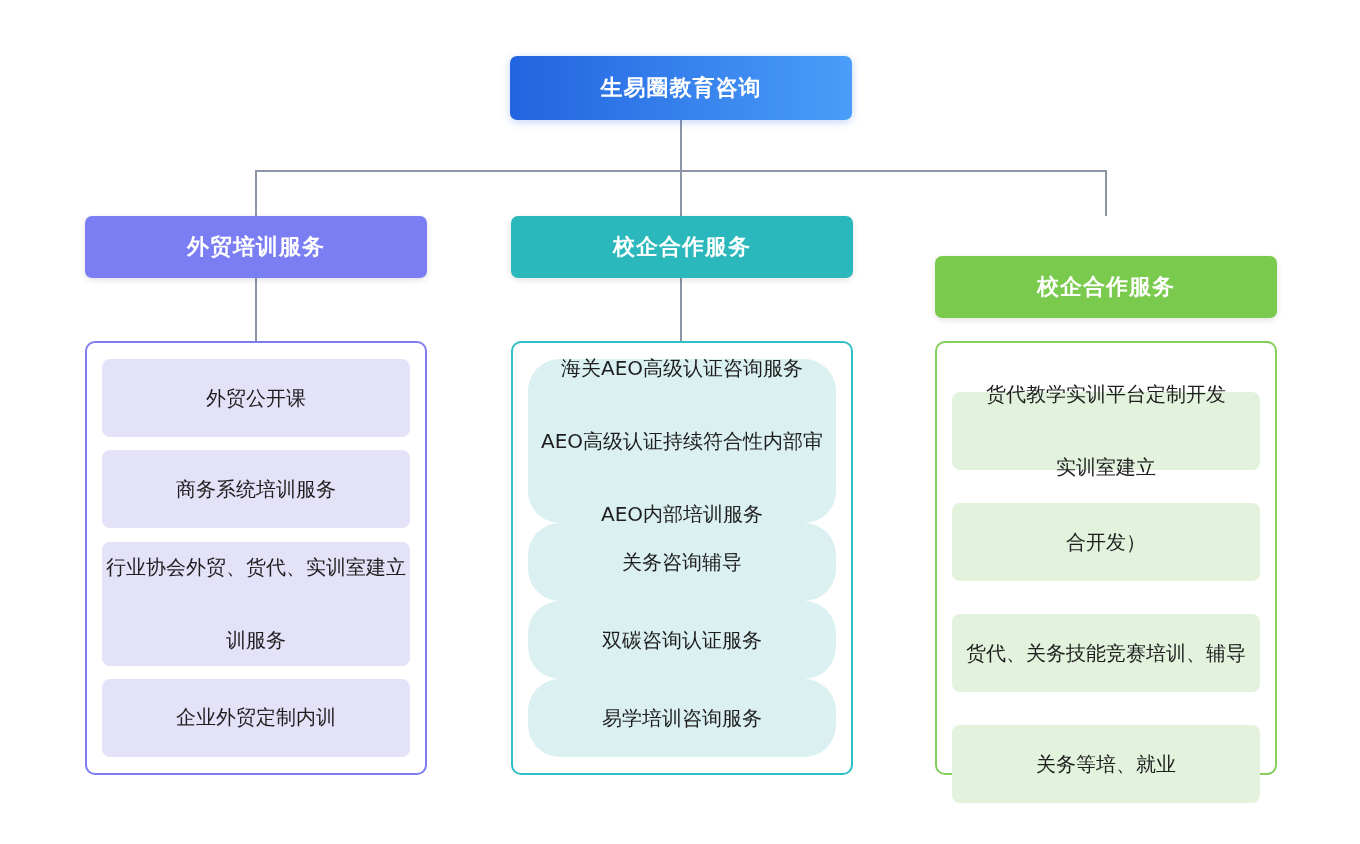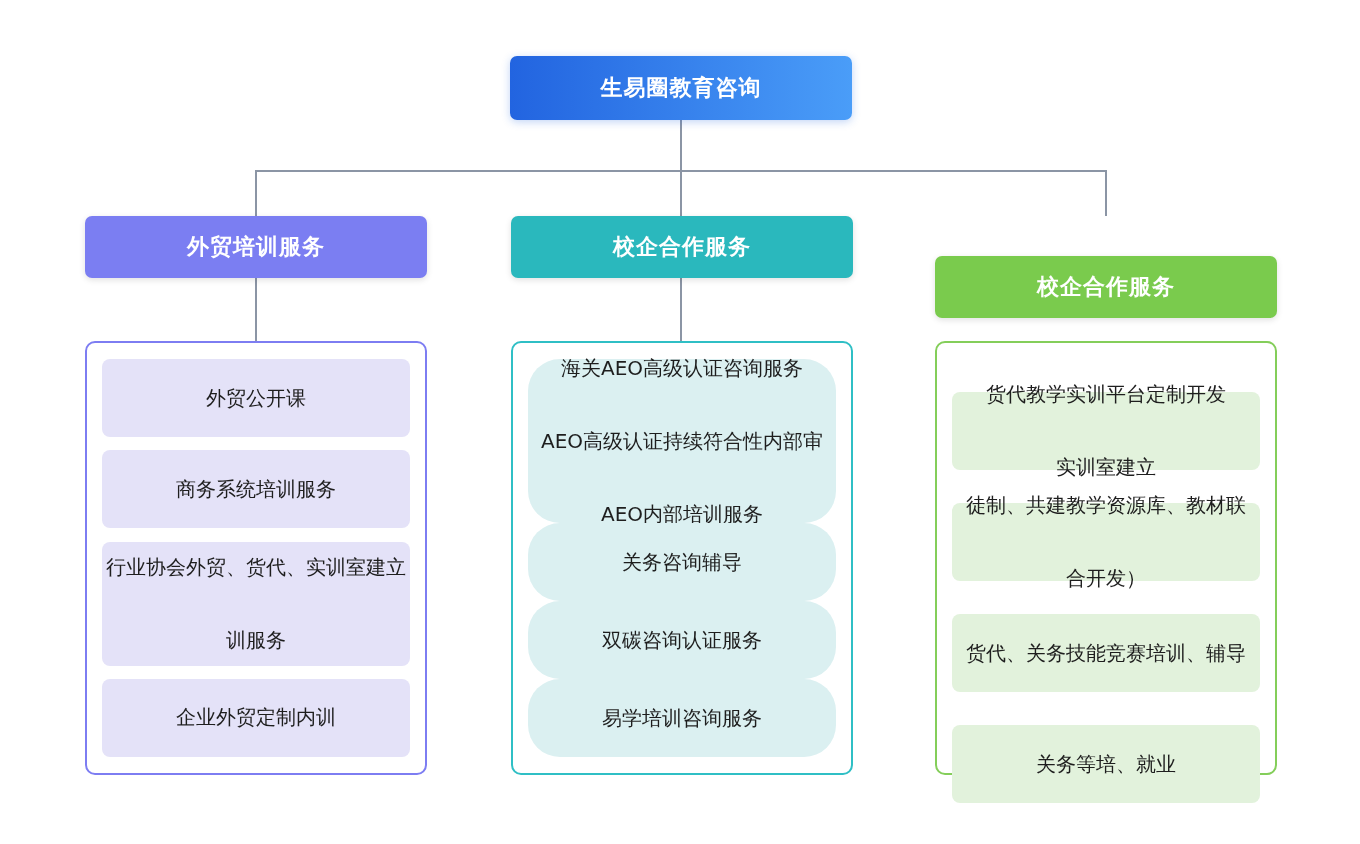--- a/index.html
+++ b/index.html
@@ -120,7 +120,6 @@
       <div class="item-line">实训室建立</div>
     </div>
     <div class="item">
-      <div class="item-line">徒制、共建教学资源库、教材联</div>
       <div class="item-line">合开发）</div>
     </div>
     <div class="item">

